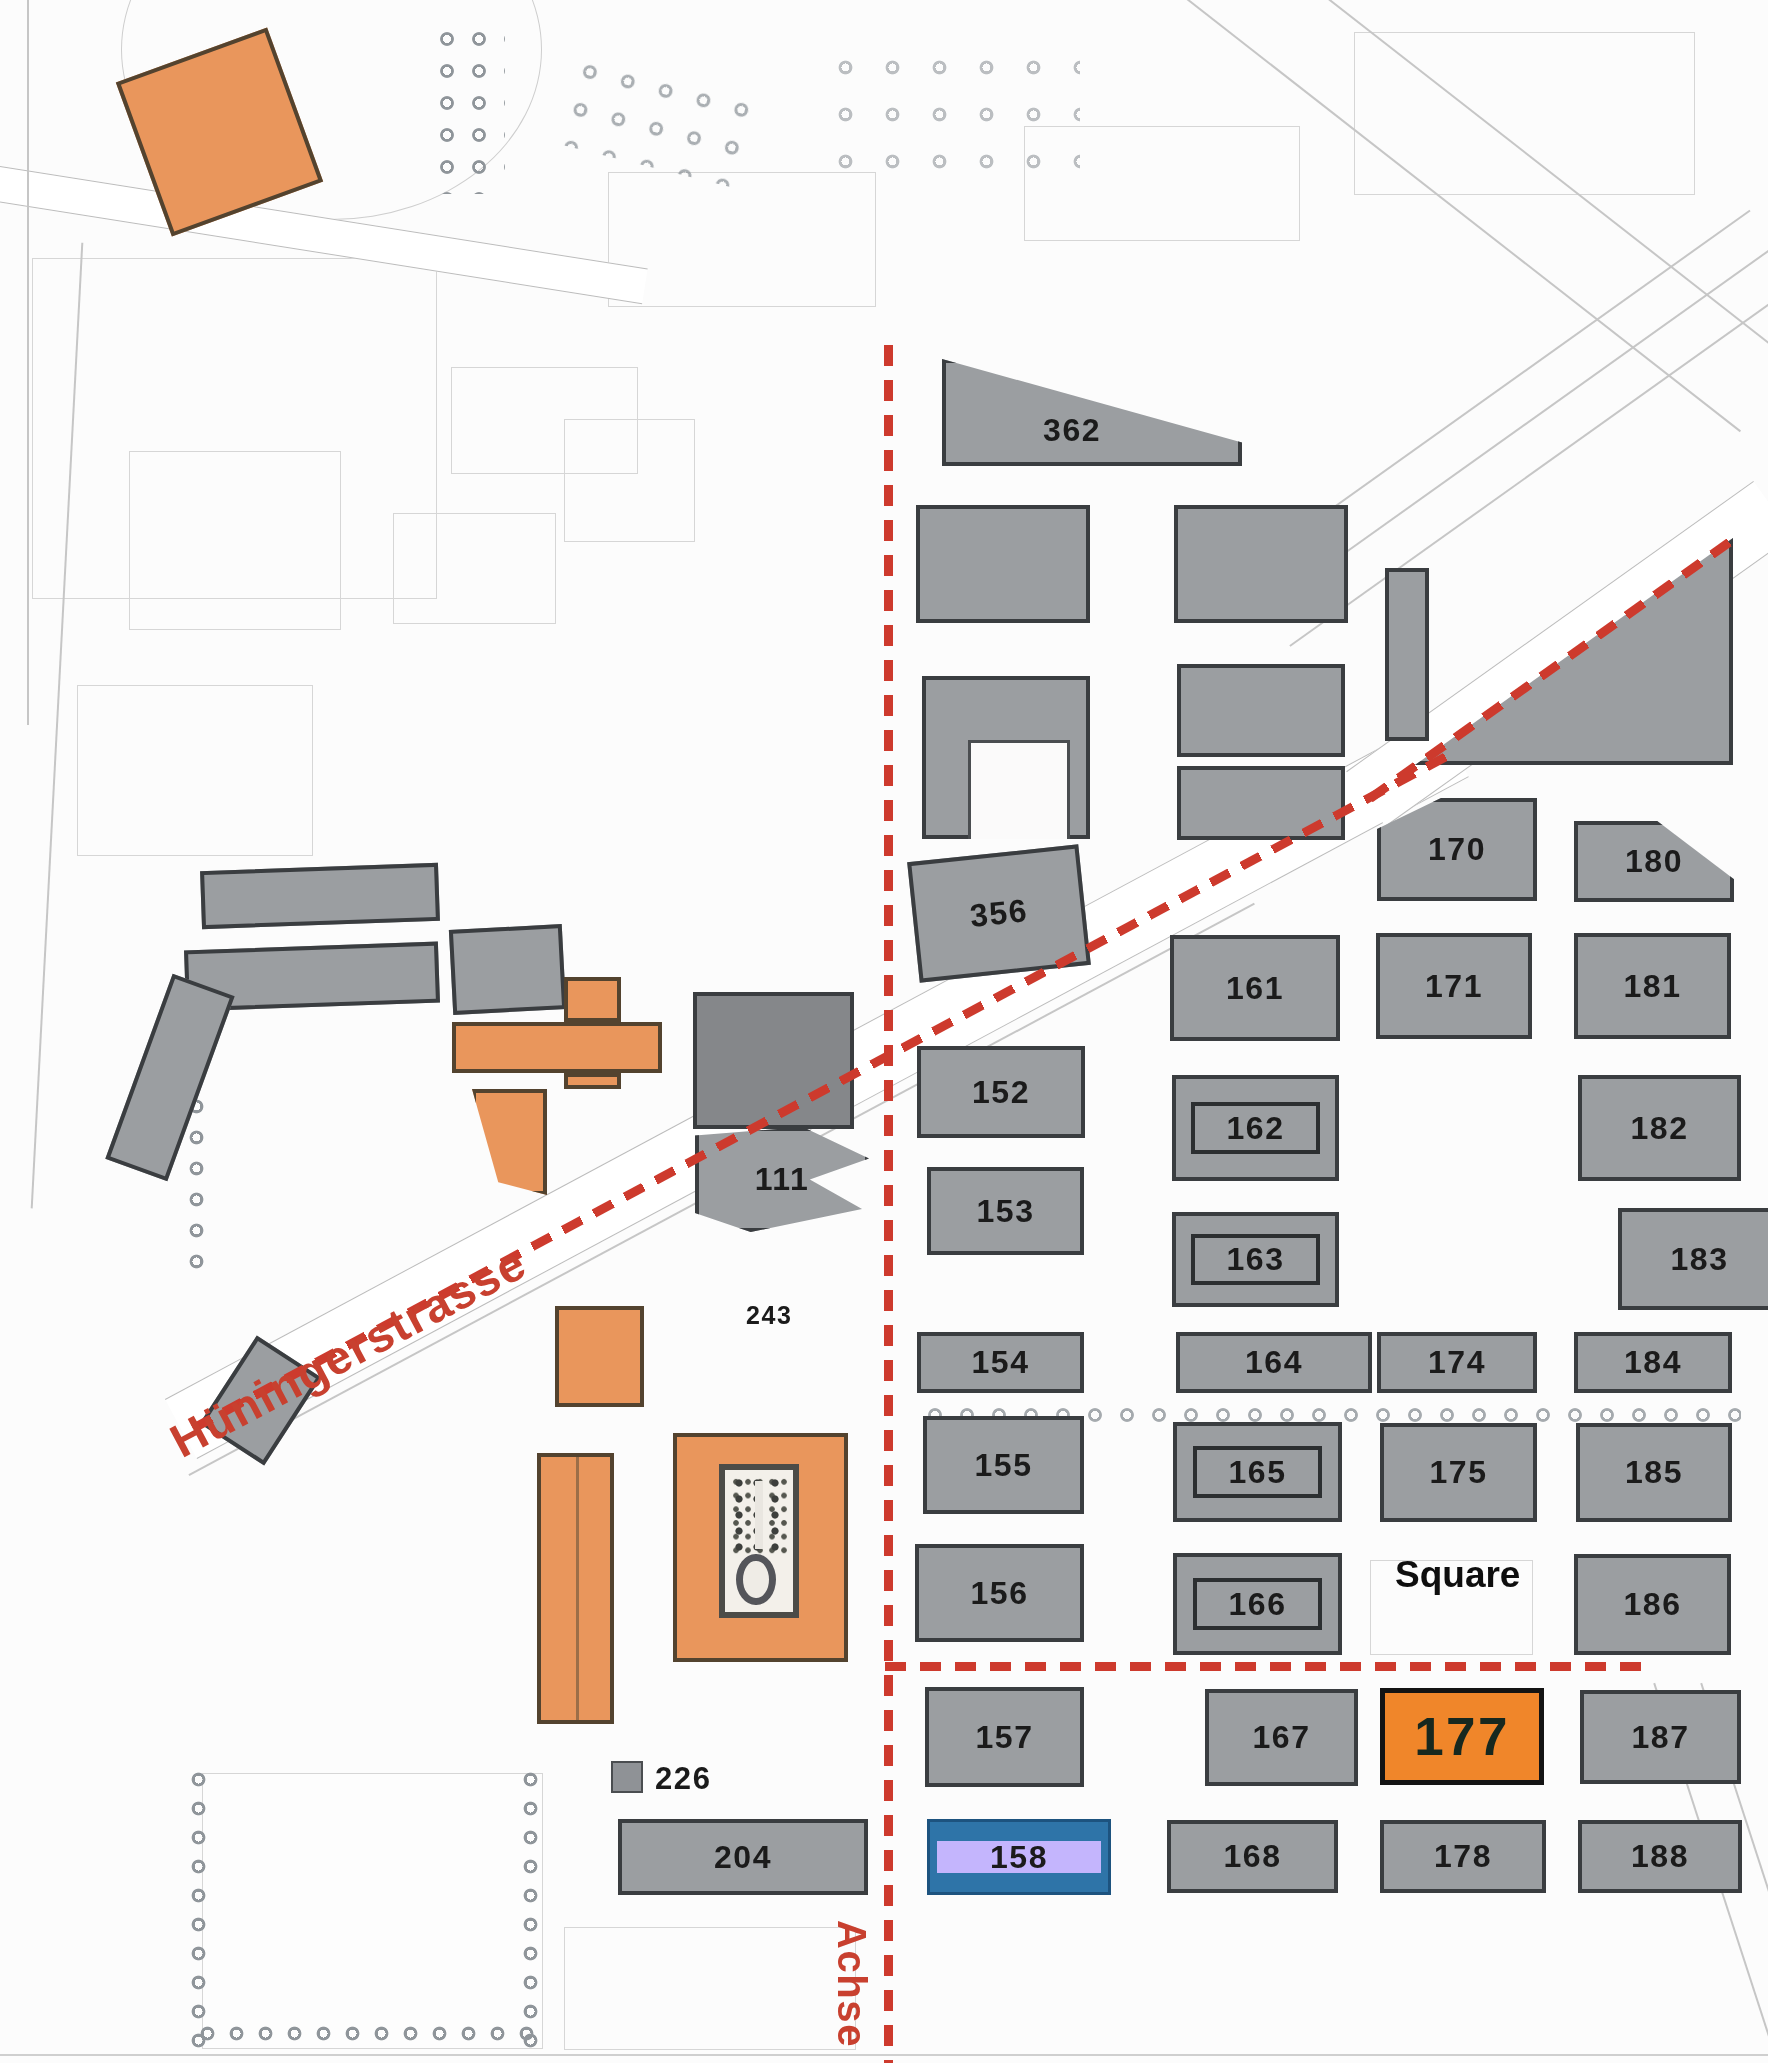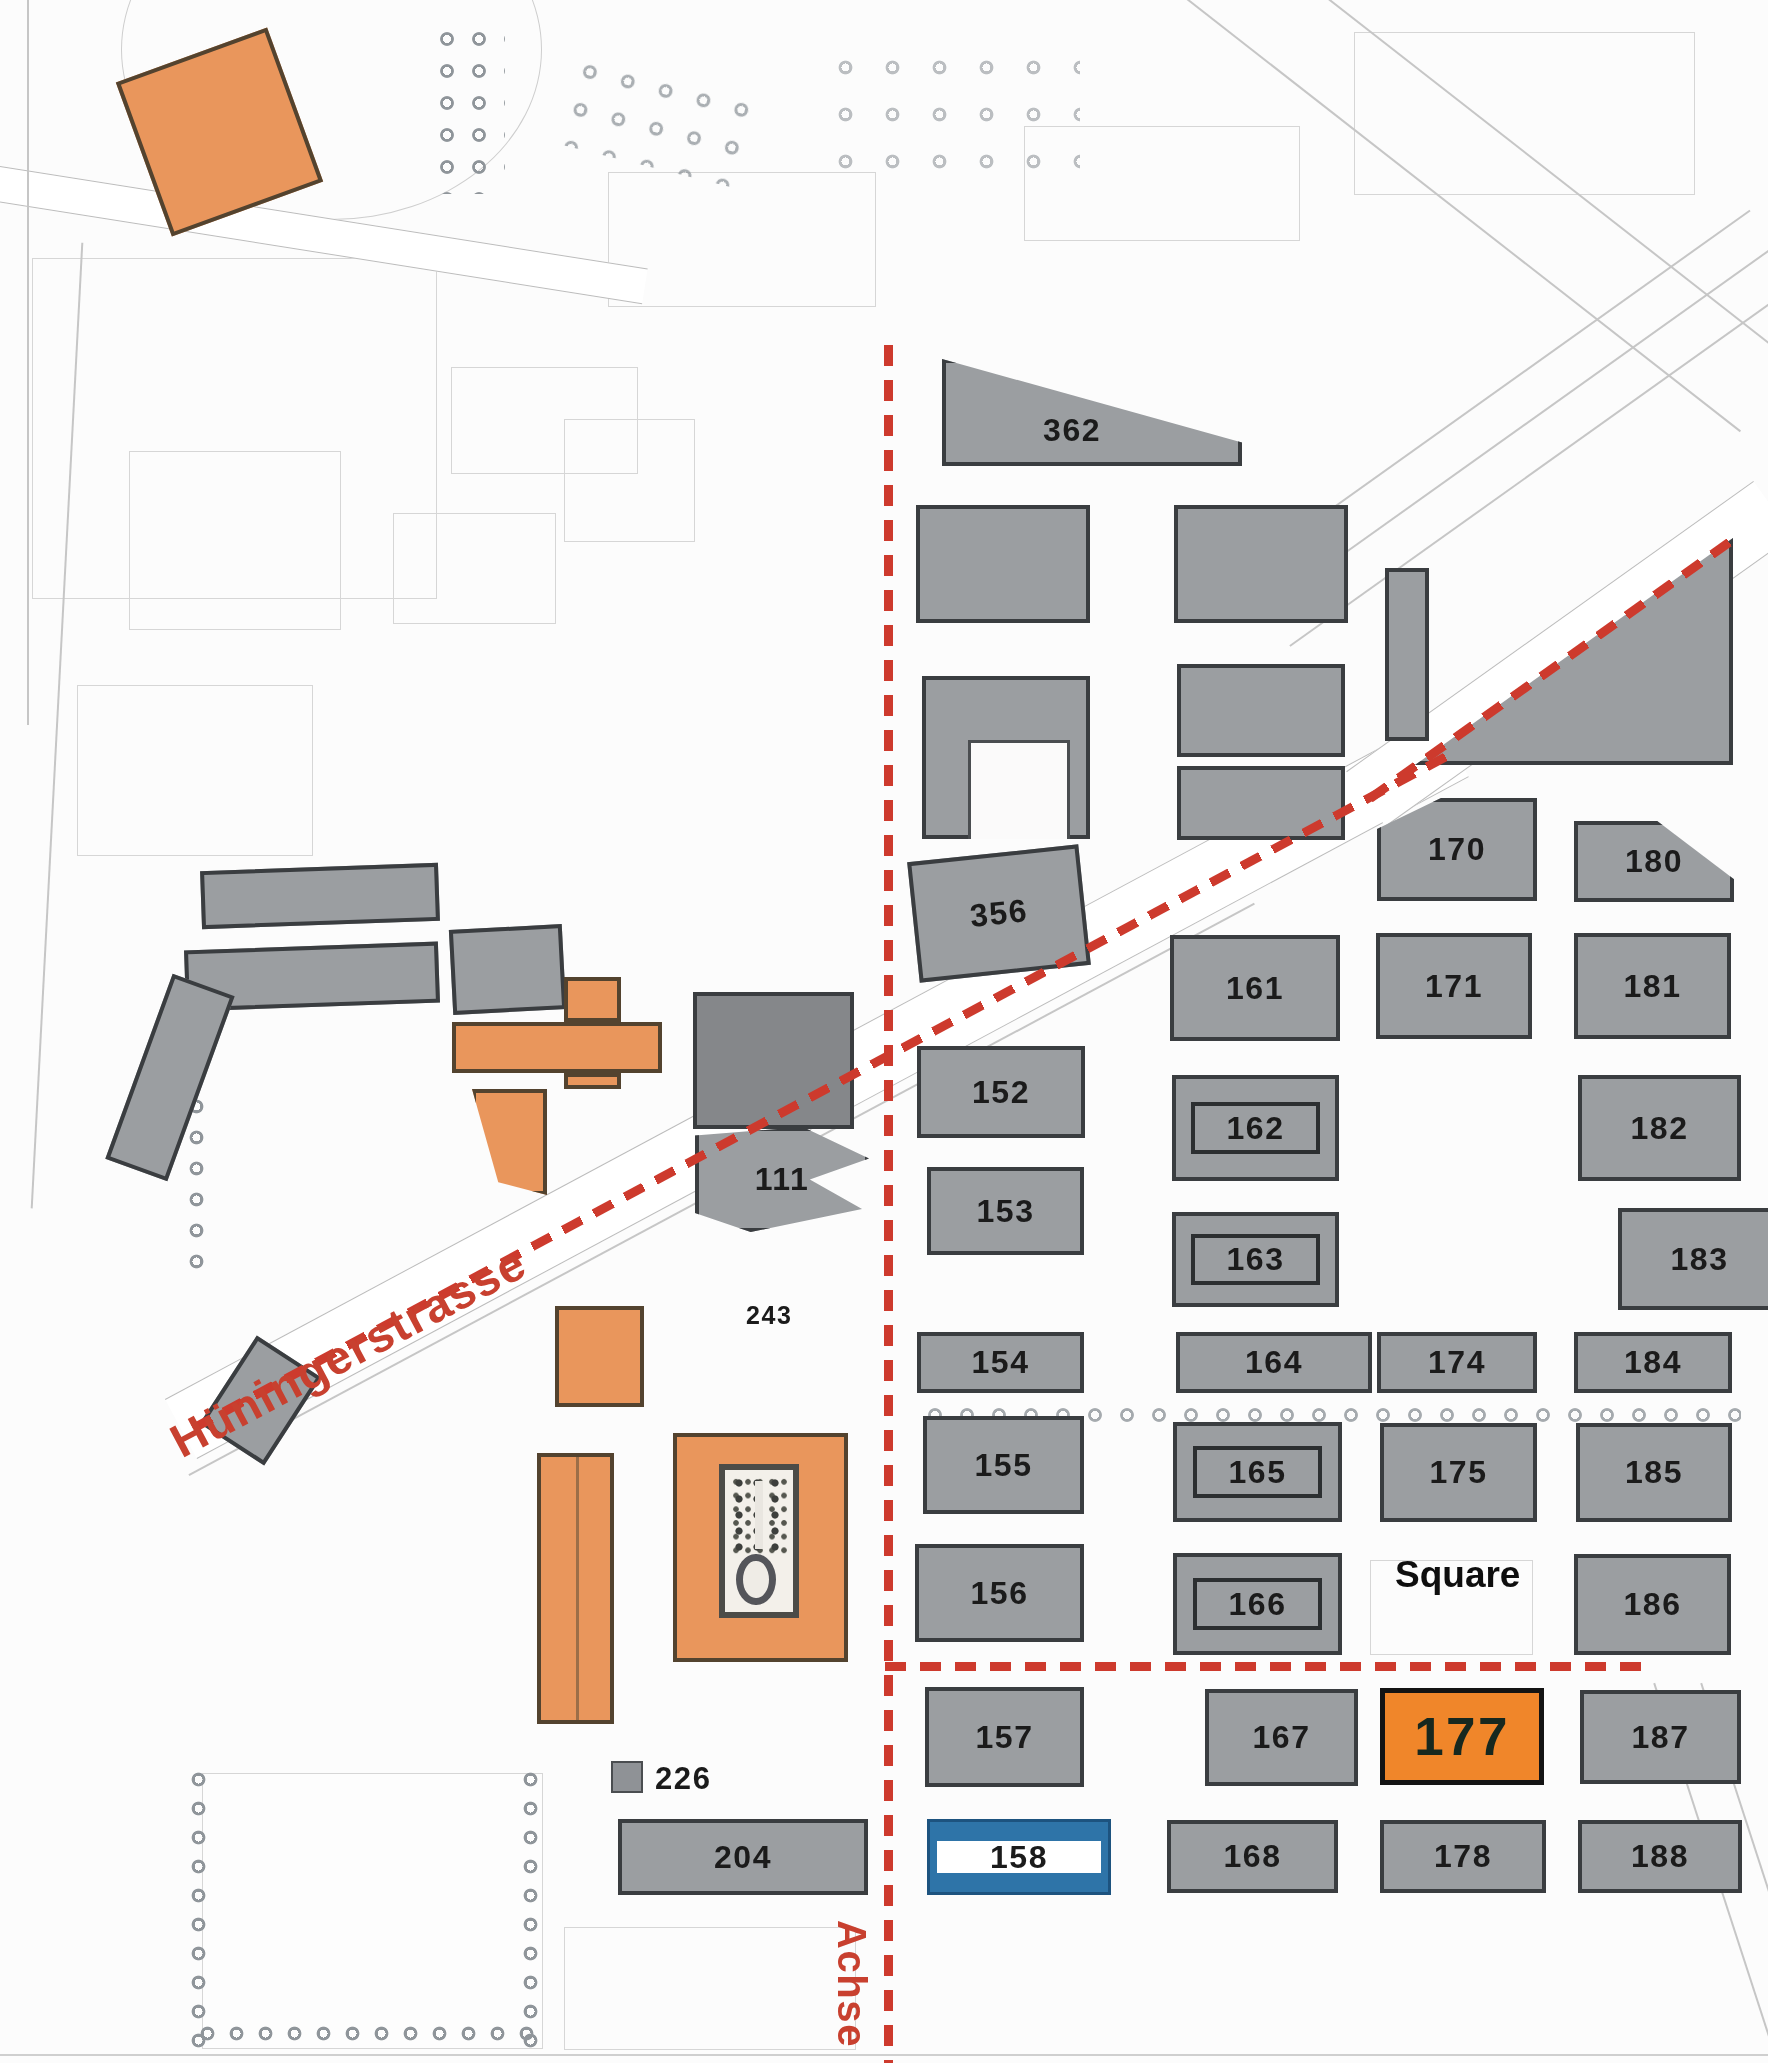--- a/index.html
+++ b/index.html
@@ -15,7 +15,7 @@
   .b.orange,.b.orange-tall,.b.orange-court{background:#e9965c;border:4px solid #53432f;}
   .b.hi{background:#f0862a;border:5.6px solid #141414;}
   .b.blue{background:#2e74a8;border:3.2px solid #1d537f;}
-  .band{position:absolute;left:4%;right:4%;top:27%;bottom:27%;background:#ffffff;display:flex;align-items:center;justify-content:center;}
+  .band{position:absolute;left:4%;right:4%;top:27%;bottom:27%;background:#c4b5fd;display:flex;align-items:center;justify-content:center;}
   .ib{border:4px solid #2c2f31;padding:3.2px 31px;display:flex;align-items:center;justify-content:center;}
   .lbl{font-weight:700;font-size:32px;color:#1b1b1b;letter-spacing:1.6px;}
   .b.hi .lbl{font-size:53px;color:#17281f;letter-spacing:2.4px;}

